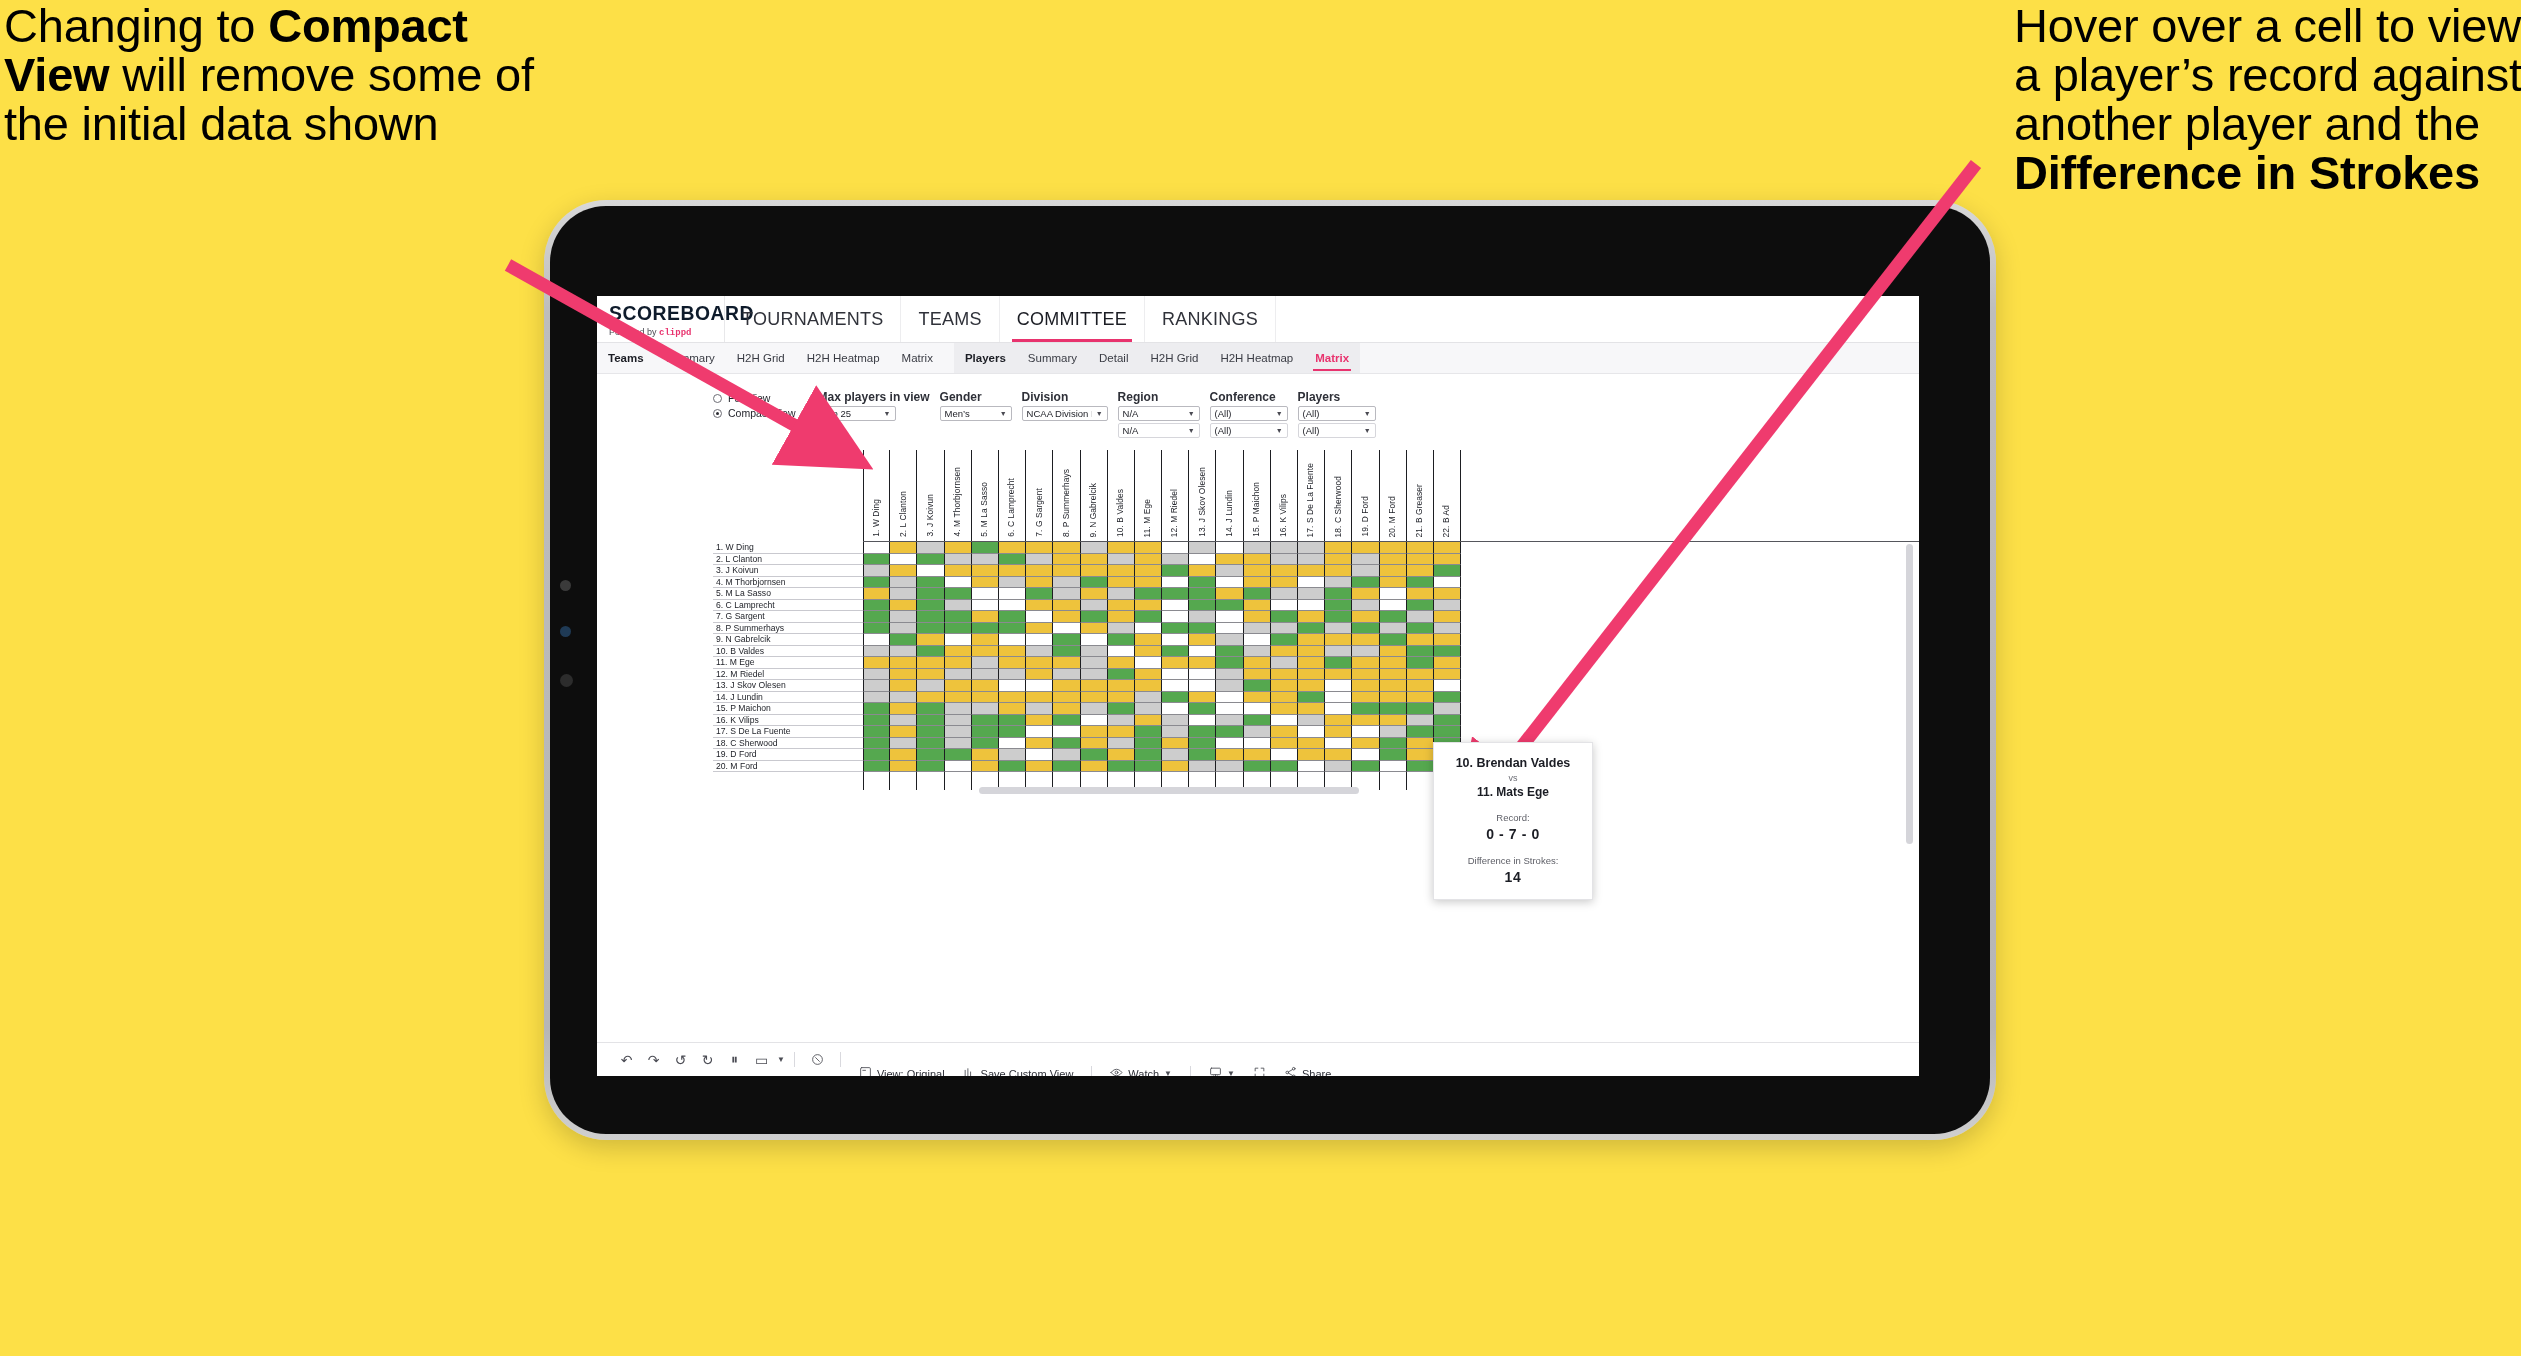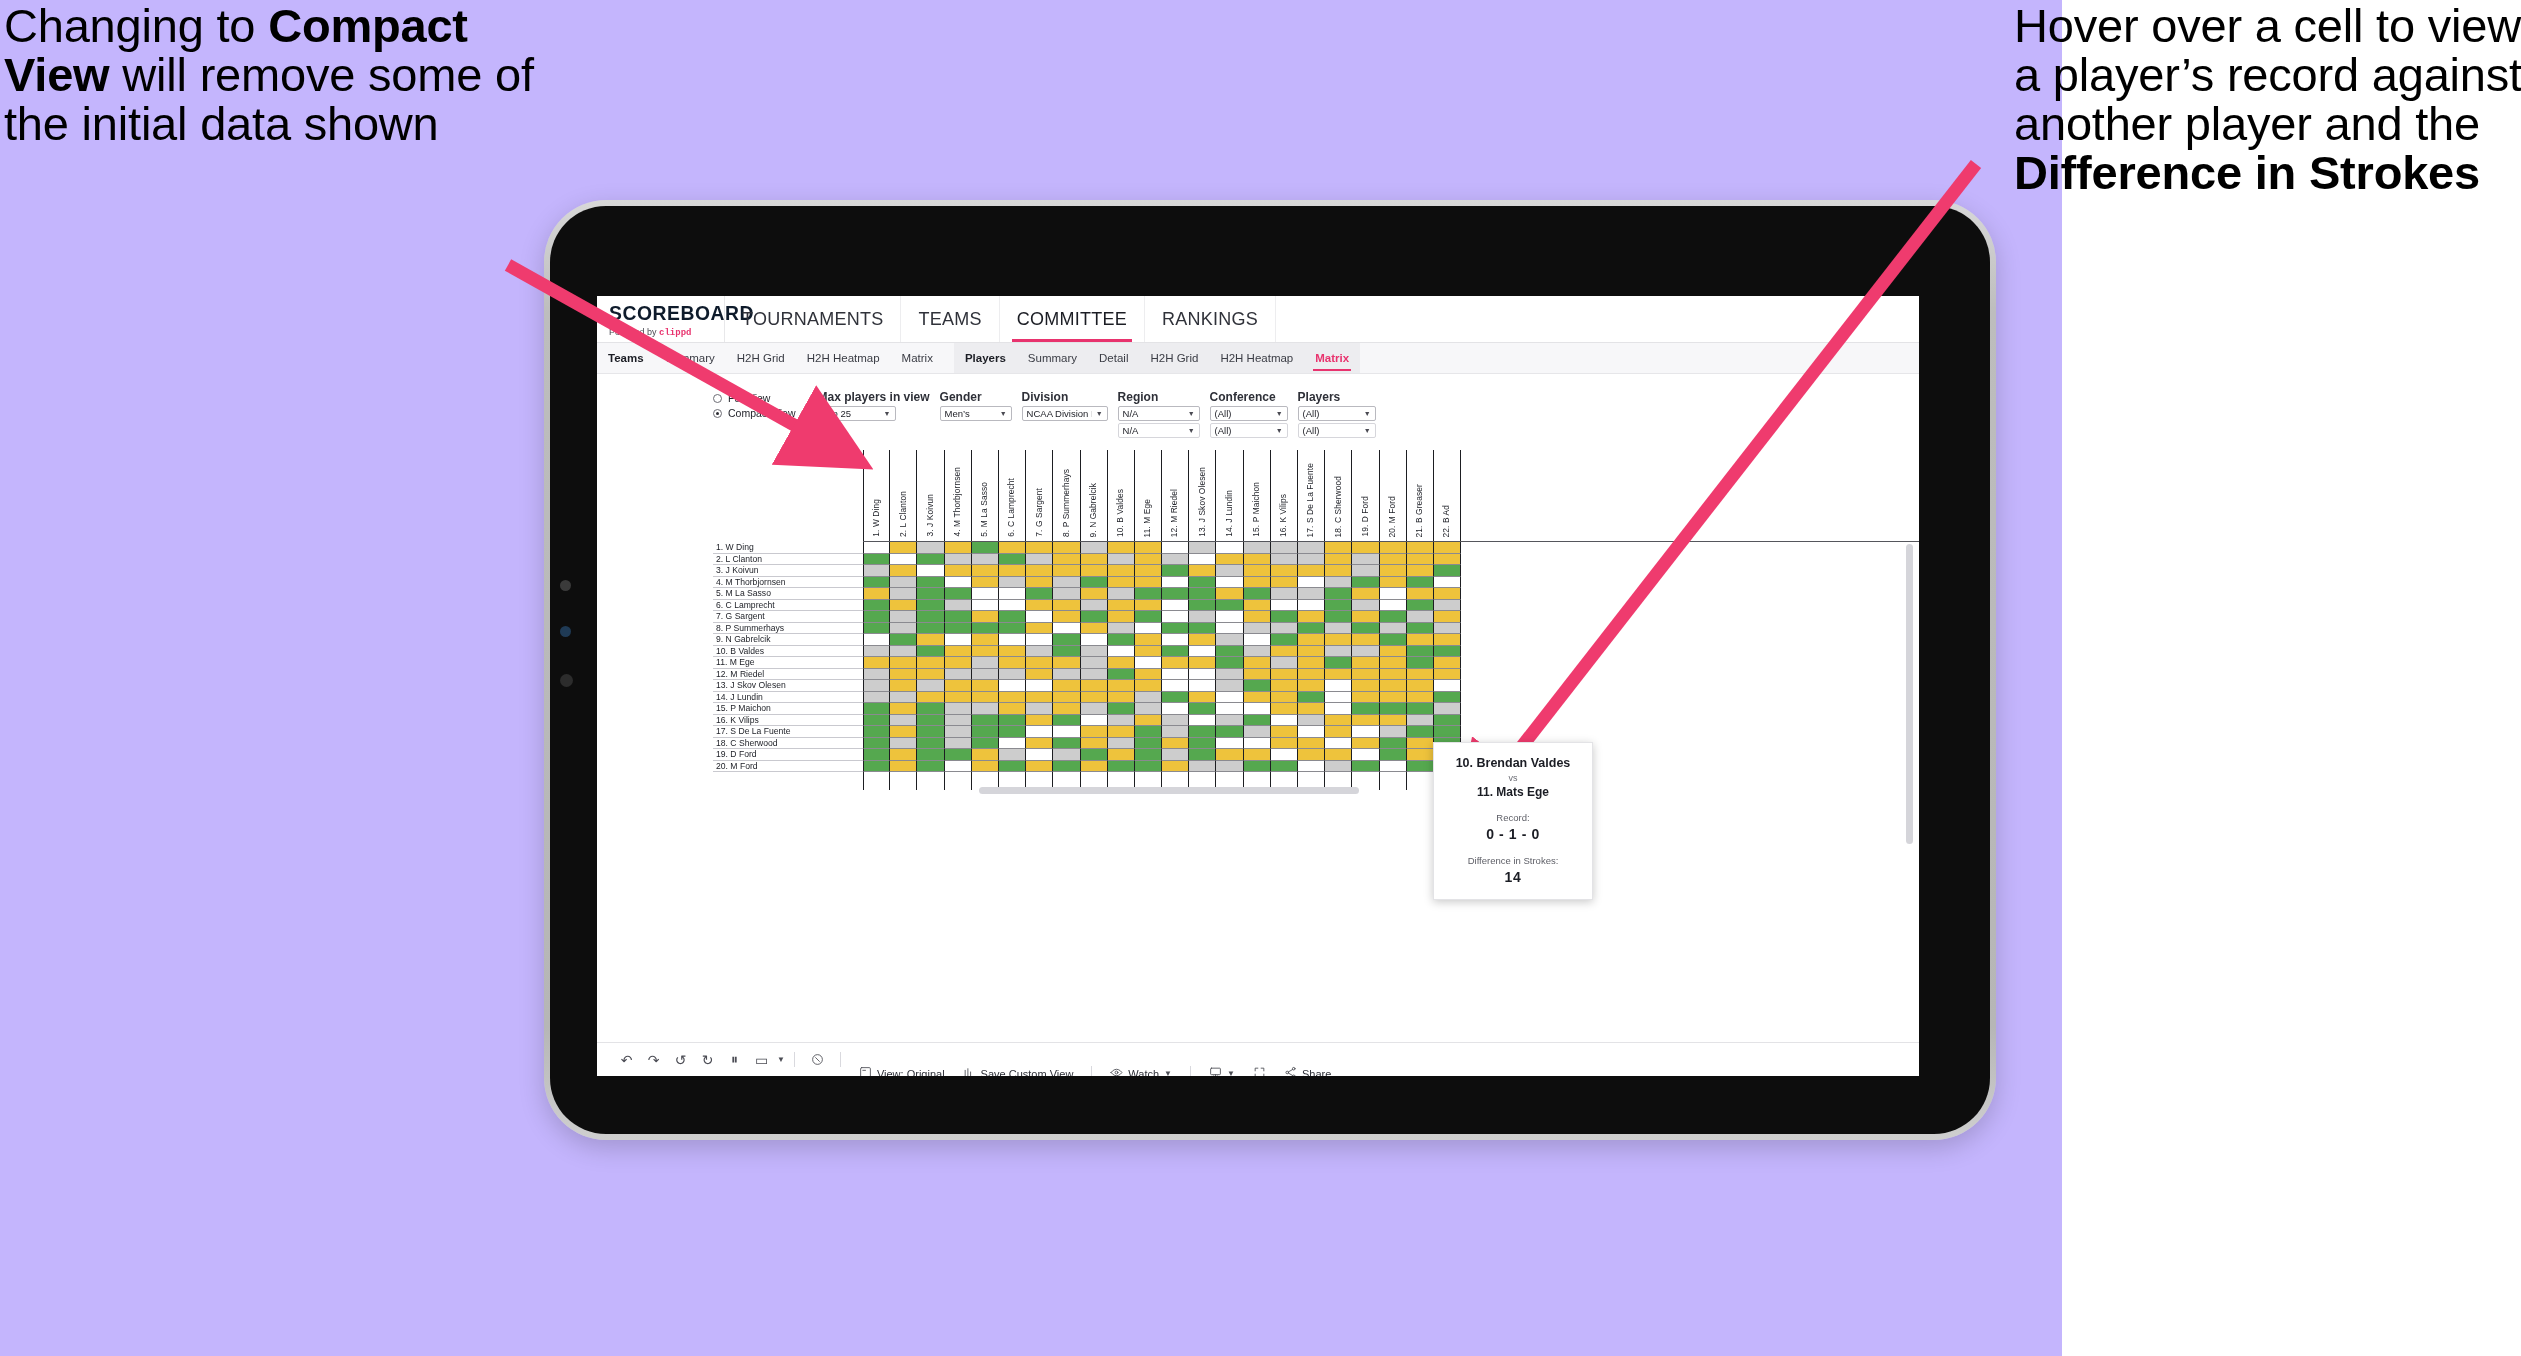--- a/index.html
+++ b/index.html
@@ -11,7 +11,7 @@
     overflow: hidden;
   }
 
-  #stage { position: relative; width: 2062px; height: 1356px; background:#c4b5fd; }
+  #stage { position: relative; width: 2521px; height: 1356px; background:#fde047; }
 
   
   .annot {

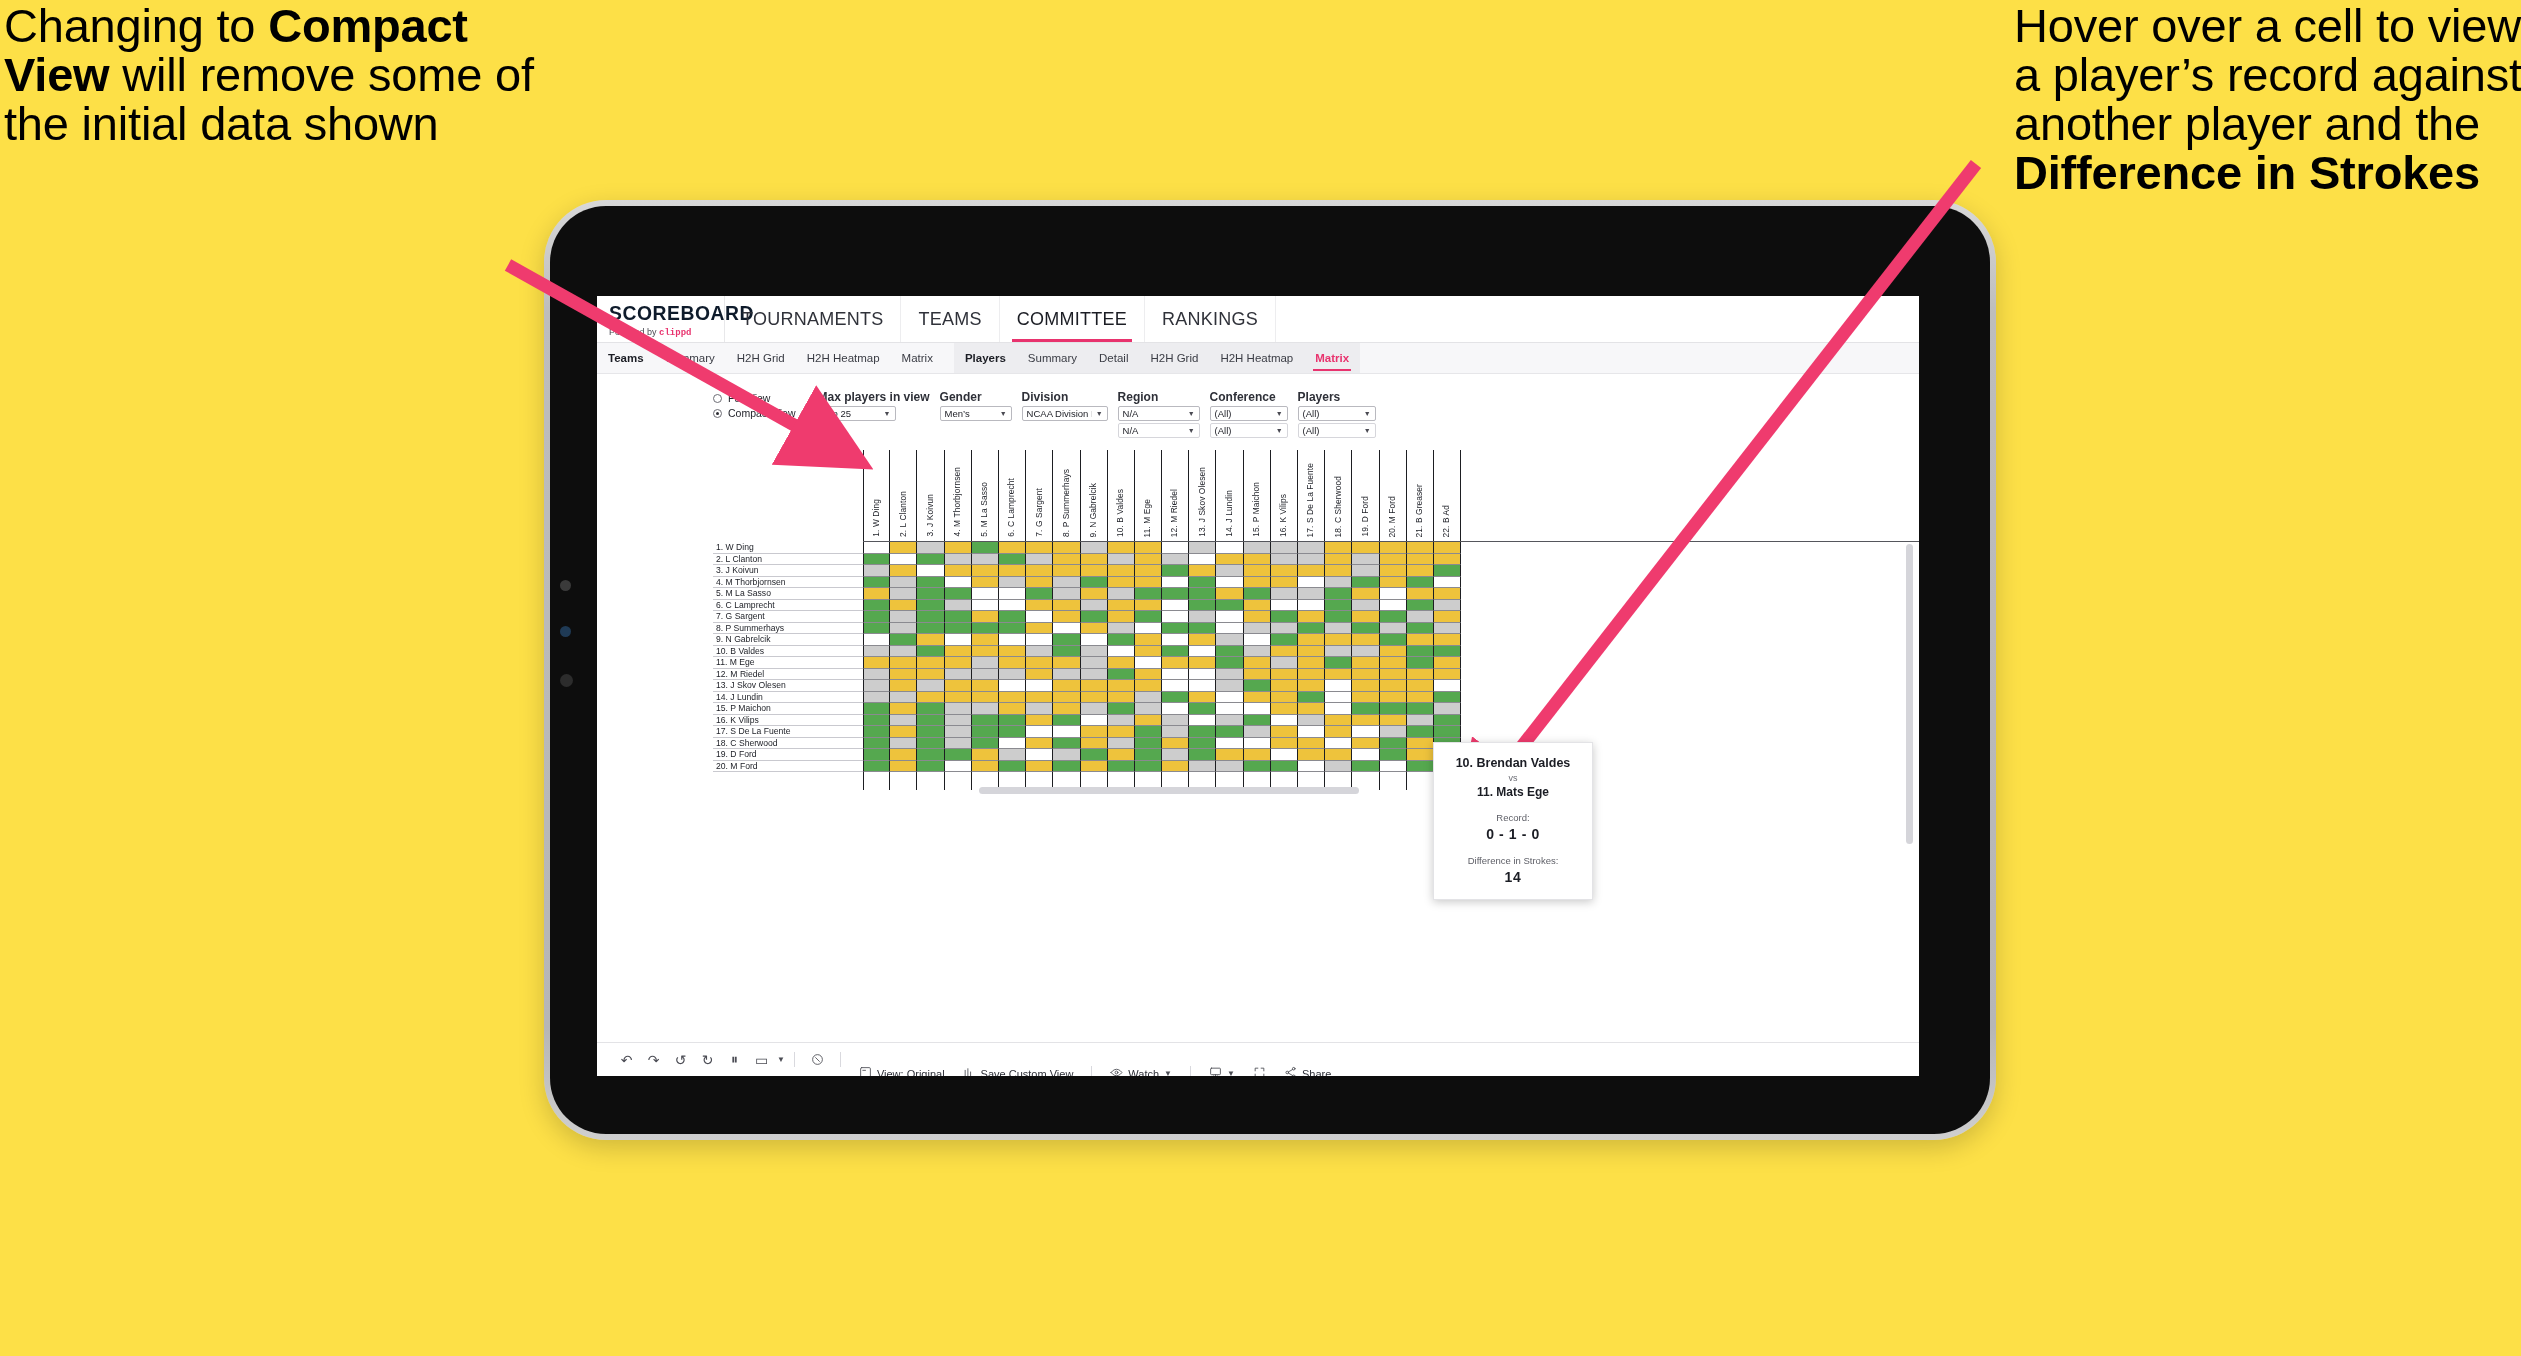--- a/index.html
+++ b/index.html
@@ -982,7 +982,7 @@
             <div id="tt-vs">vs</div>
             <div id="tt-p2">11. Mats Ege</div>
             <div class="tt-lab">Record:</div>
-            <div class="tt-val">0 - 1 - 0</div>
+            <div class="tt-val">0 - 7 - 0</div>
             <div class="tt-lab">Difference in Strokes:</div>
             <div class="tt-val">14</div>
           </div>

